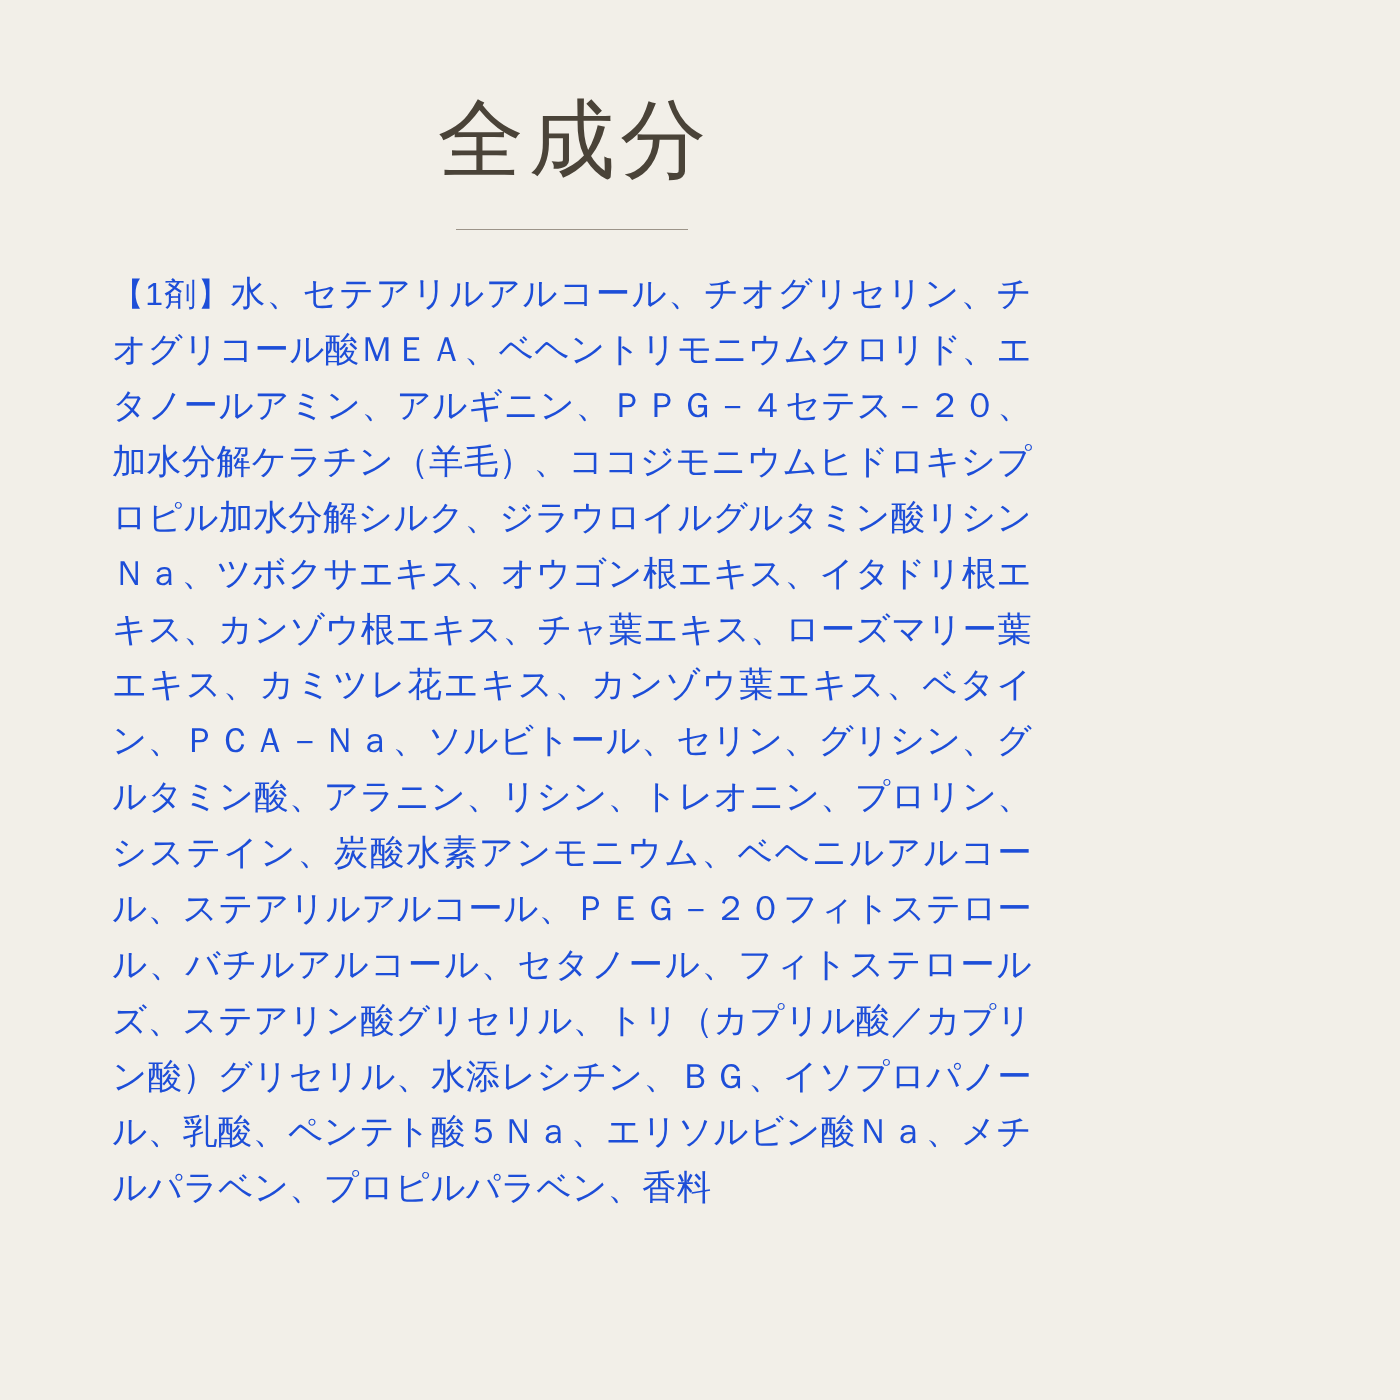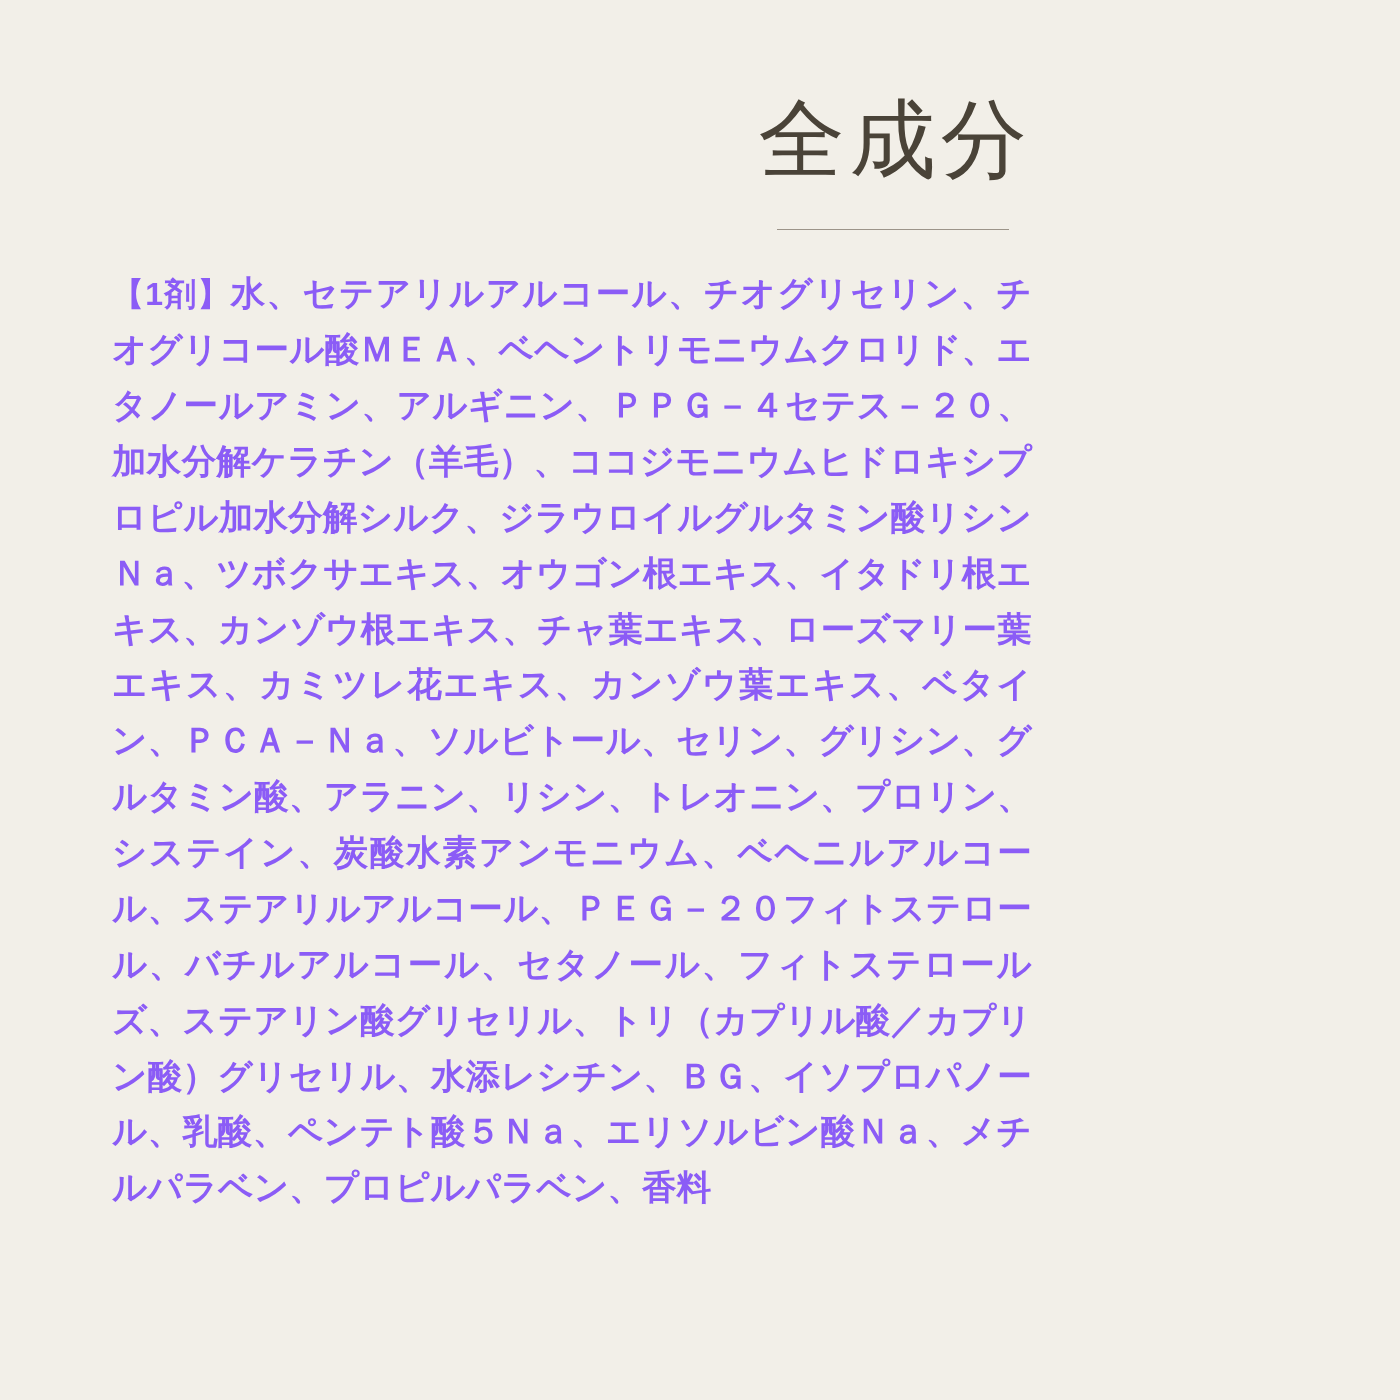--- a/index.html
+++ b/index.html
@@ -21,7 +21,6 @@
     padding: 95px 112px 40px 112px;
     display: flex;
     flex-direction: column;
-    align-items: flex-end;
   }
   .title-block {
     text-align: center;

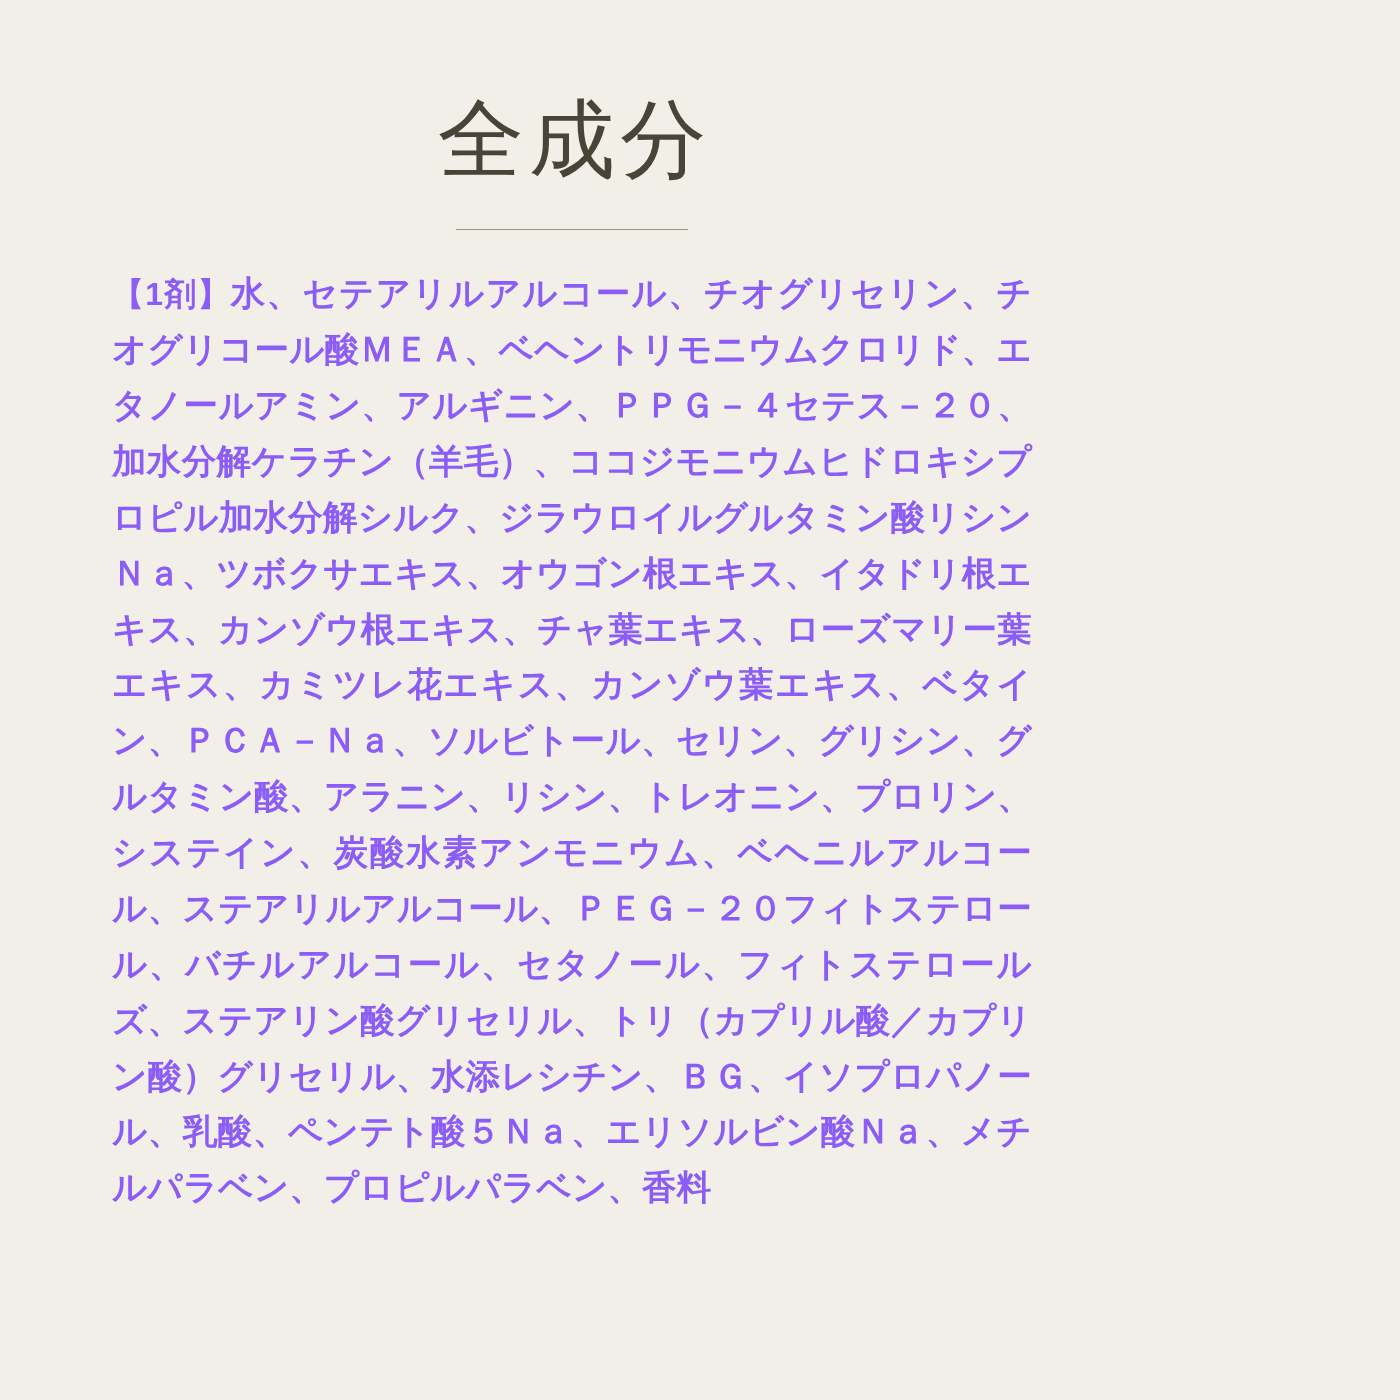--- a/index.html
+++ b/index.html
@@ -50,11 +50,11 @@
     font-size: 34.5px;
     line-height: 1.62;
     letter-spacing: 0.004em;
-    color: #8b5cf6;
+    color: #1d4ed8;
     text-align: justify;
     text-justify: inter-character;
     margin: 0;
-    font-weight: 700;
+    font-weight: 400;
   }
   .para .label {
     font-family: "Liberation Sans", "DejaVu Sans", sans-serif;

